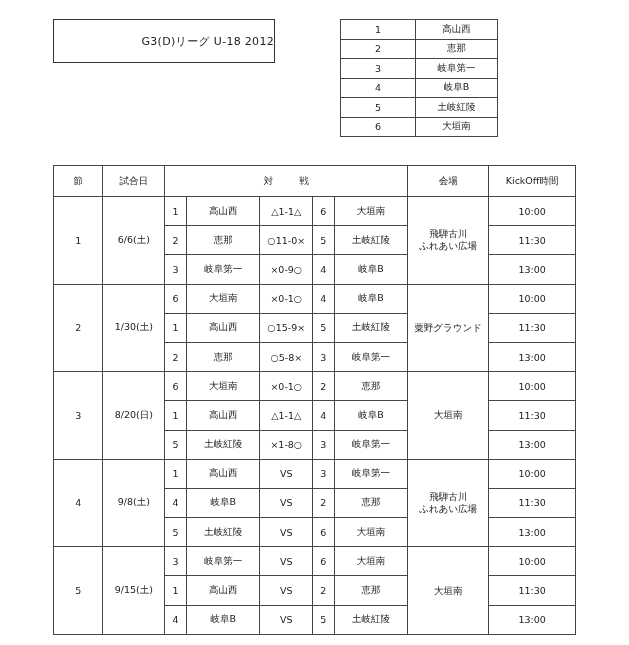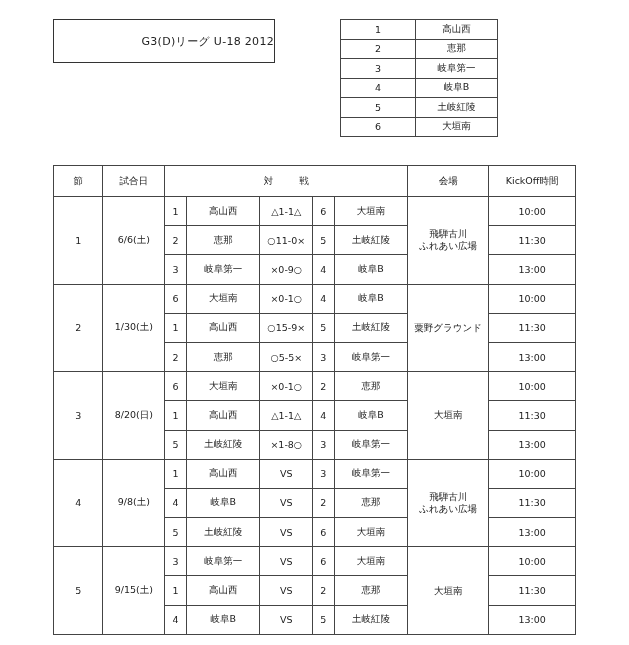--- a/index.html
+++ b/index.html
@@ -123,7 +123,7 @@
     <tr class="row">
       <td class="c-hn">2</td>
       <td class="c-home">恵那</td>
-      <td class="c-score">○5-5×</td>
+      <td class="c-score">○5-8×</td>
       <td class="c-an">3</td>
       <td class="c-away">岐阜第一</td>
       <td class="c-time">13:00</td>

